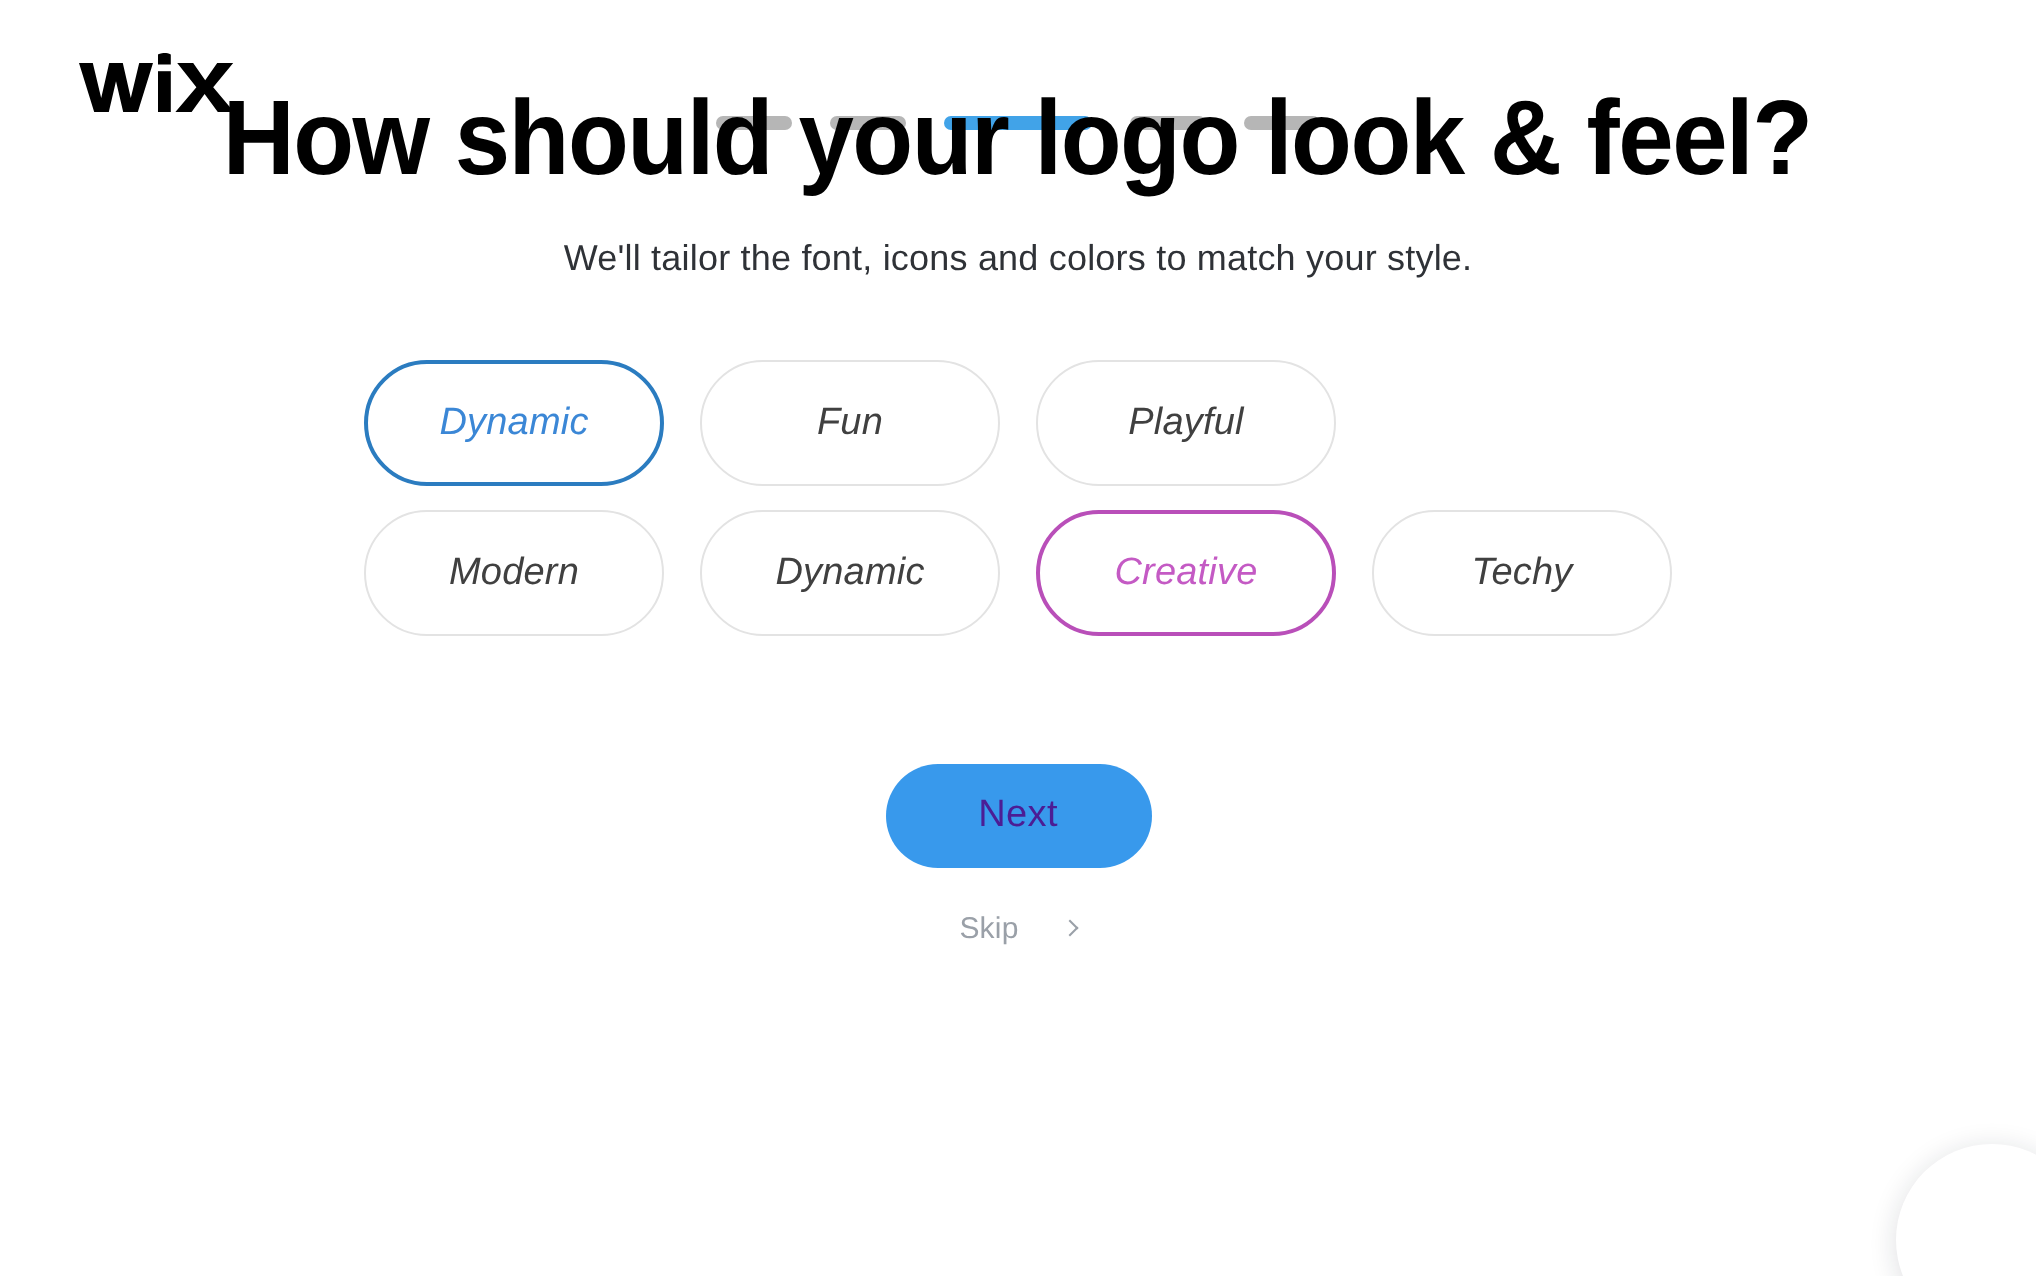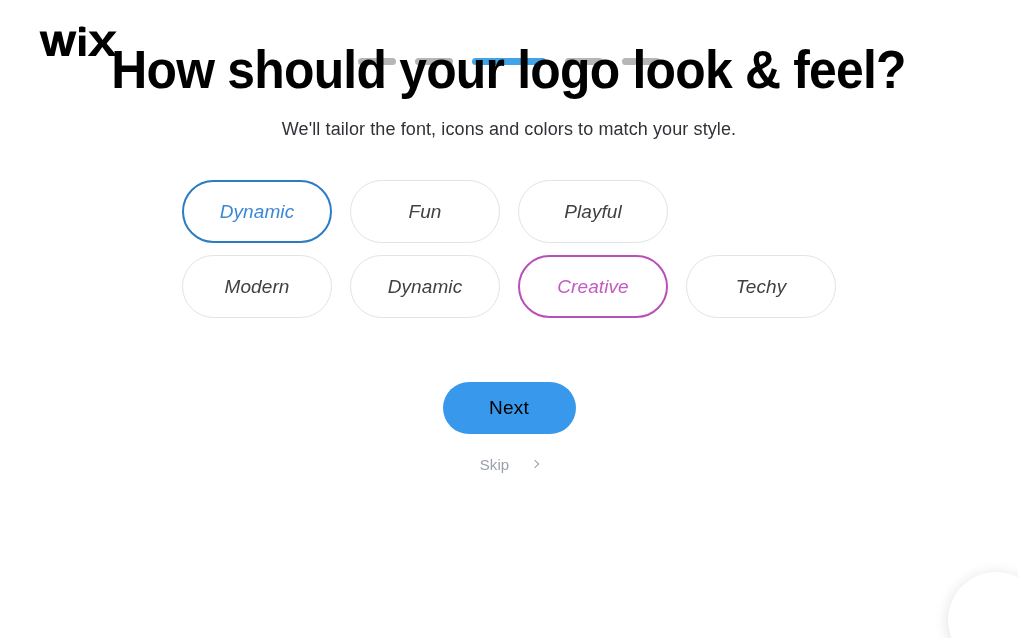--- a/index.html
+++ b/index.html
@@ -136,7 +136,7 @@
     border: none;
     border-radius: 28px;
     background: #3899ec;
-    color: #000000;
+    color: #4c1d95;
     font-size: 19px;
     font-weight: 400;
     letter-spacing: 0.2px;

